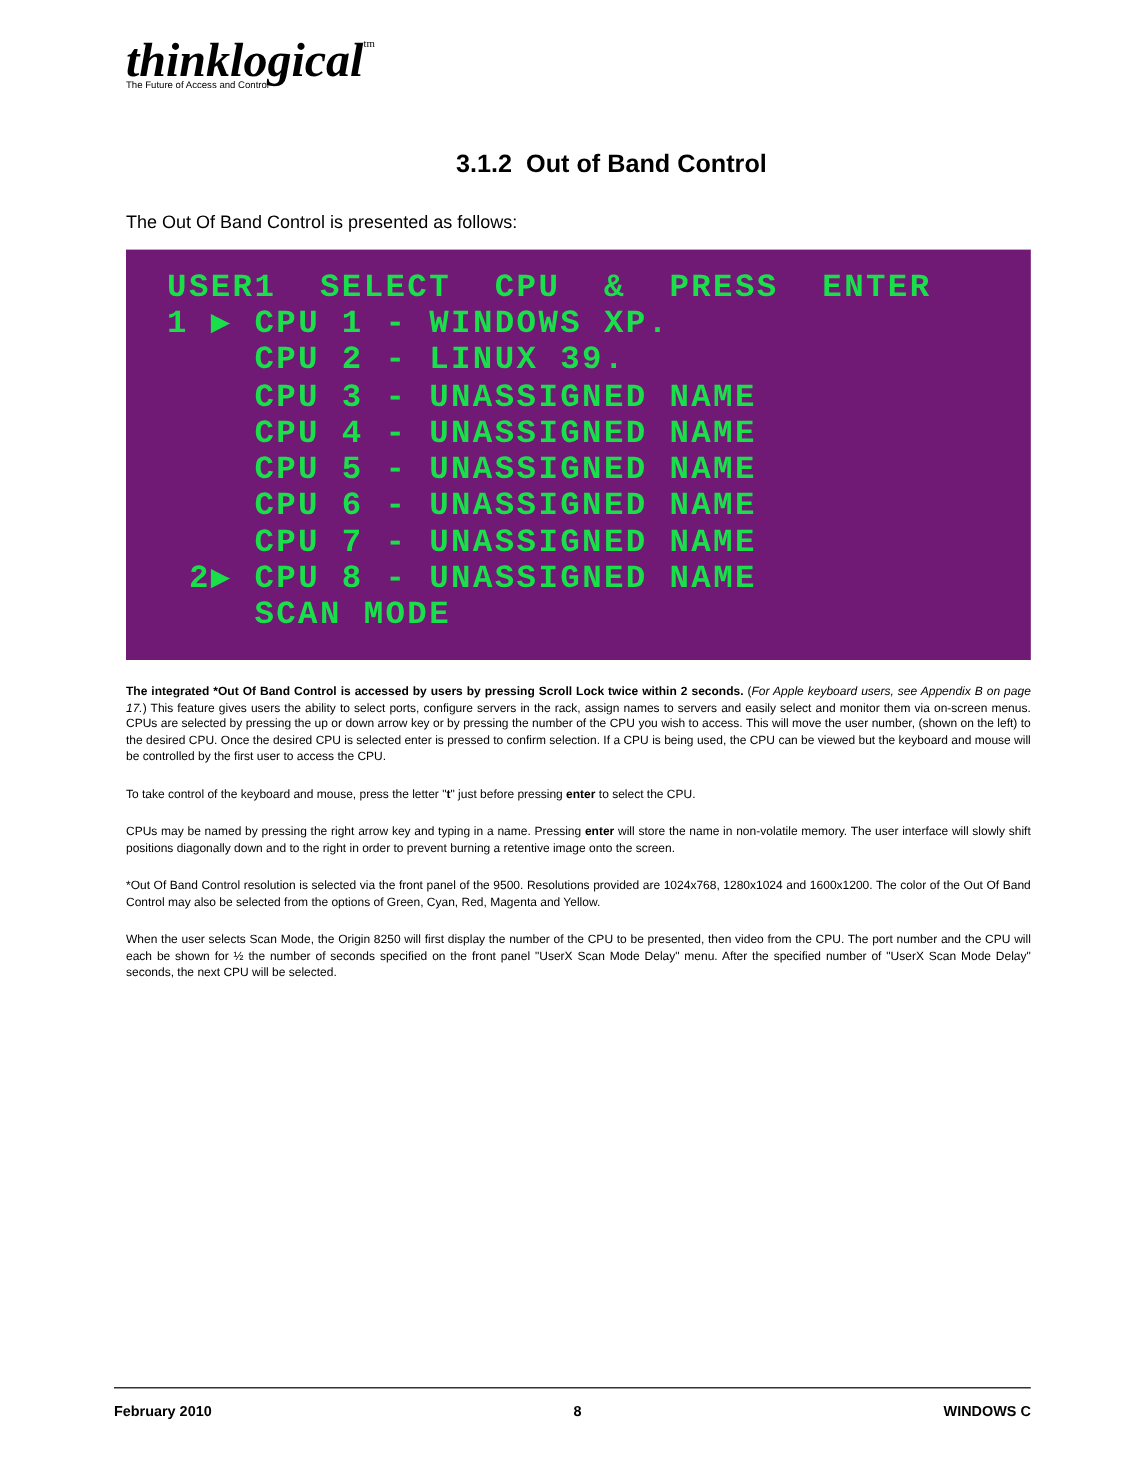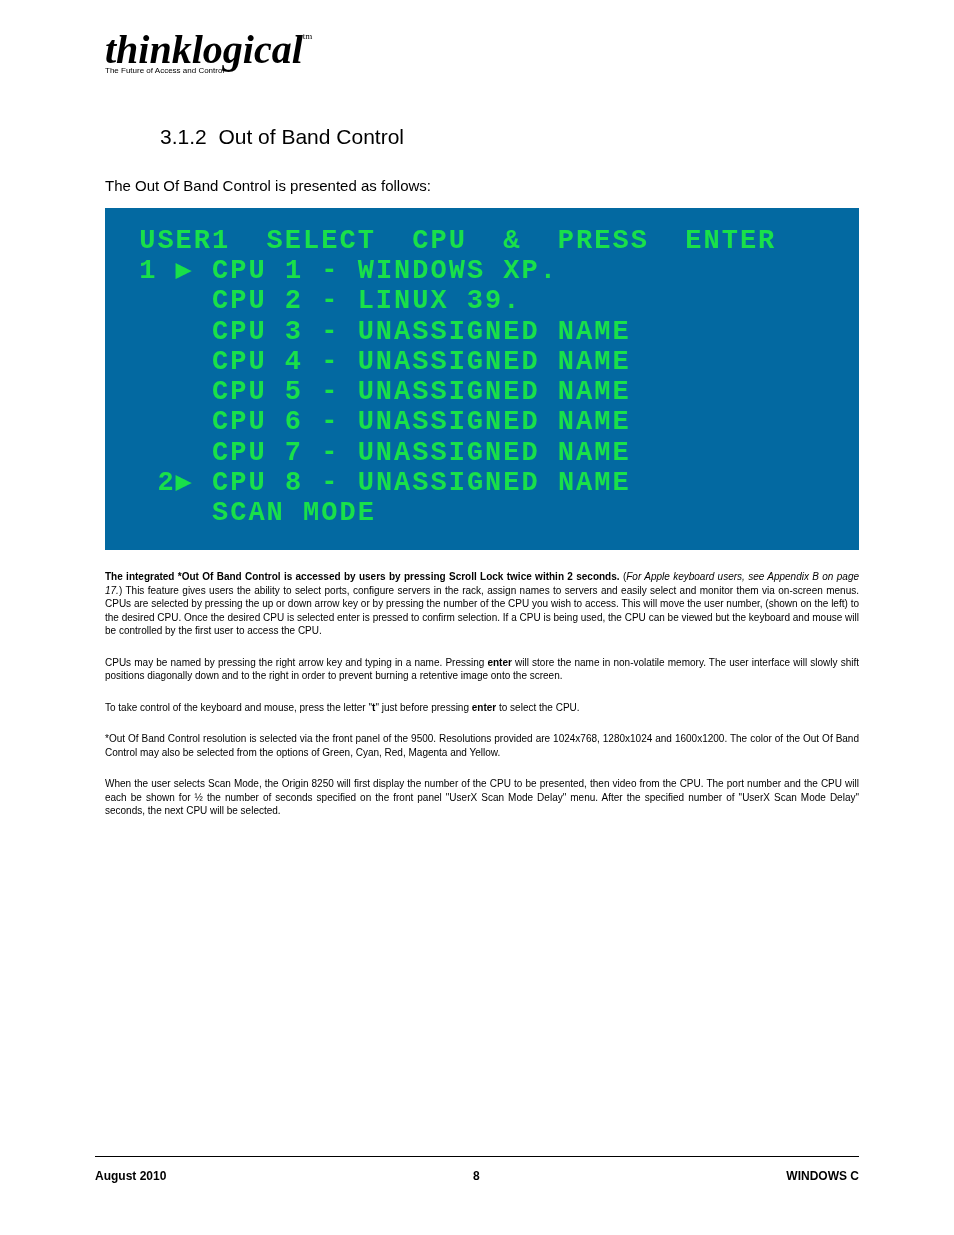--- a/index.html
+++ b/index.html
@@ -46,9 +46,10 @@
   }
   .section-heading {
     font-size: 21px;
-    font-weight: normal;
+    font-weight: bold;
     margin-left: 55px;
     margin-bottom: 28px;
+    text-align: center;
   }
   .intro {
     font-size: 15px;

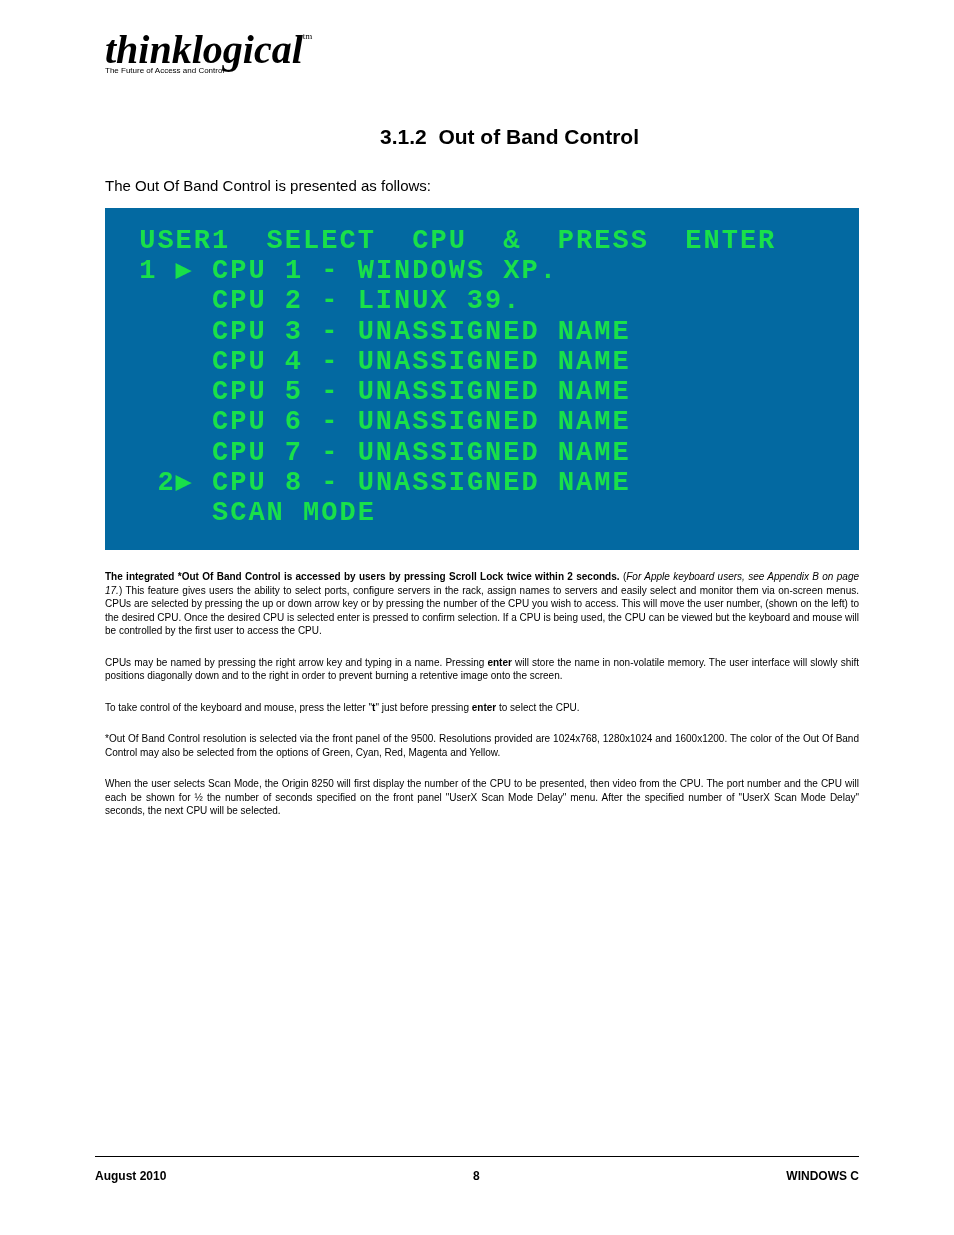--- a/index.html
+++ b/index.html
@@ -57,7 +57,7 @@
     margin-bottom: 14px;
   }
   .terminal {
-    background: #0369a1;
+    background: #701a75;
     color: #19e04a;
     font-family: 'Courier New', Courier, monospace;
     font-weight: bold;

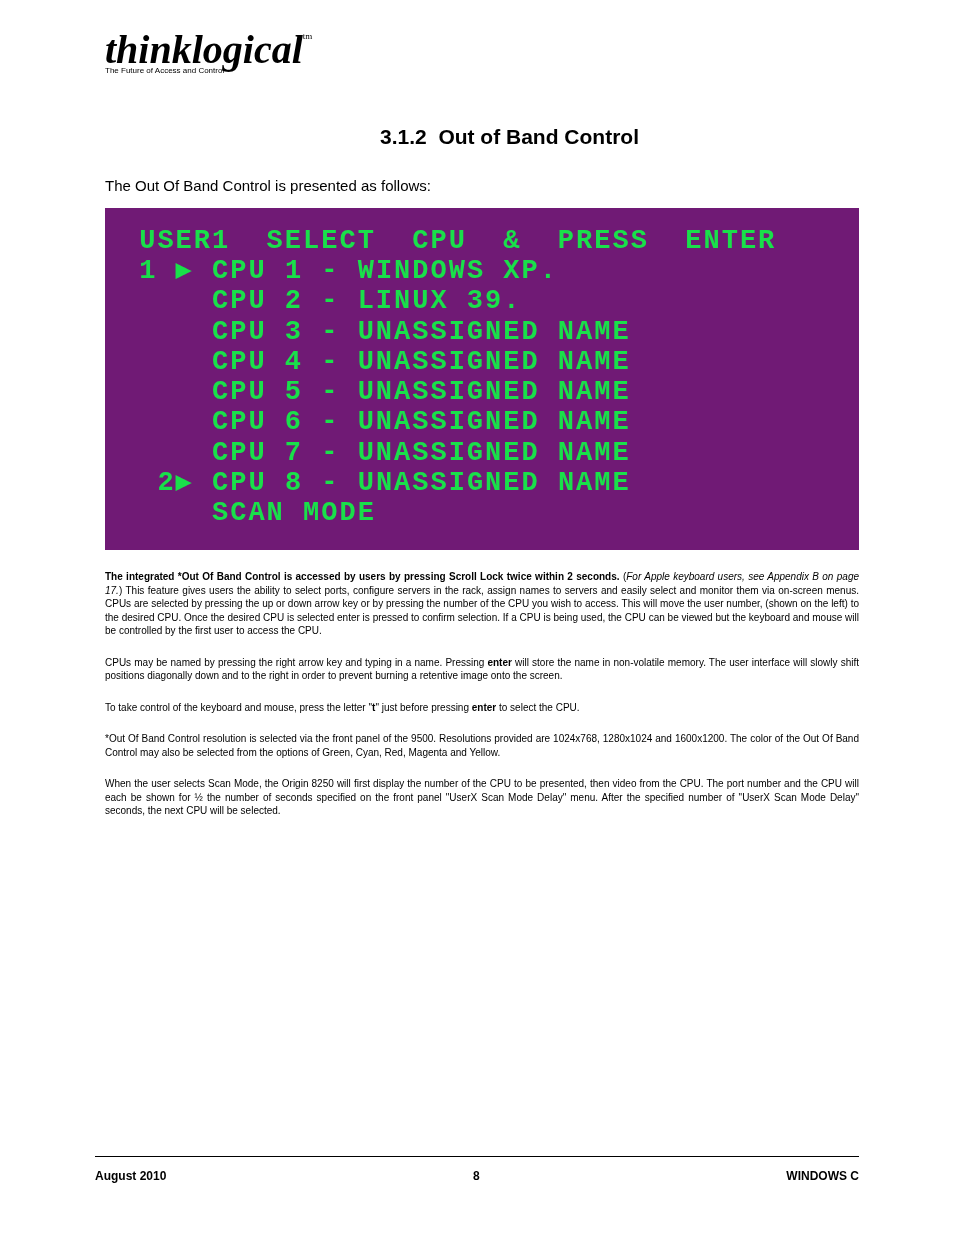--- a/index.html
+++ b/index.html
@@ -130,10 +130,10 @@
       <span>(</span><span class="ital">For Apple keyboard users, see Appendix B on page 17.</span><span>)  This feature gives users the ability to select ports, configure servers in the rack, assign names to servers and easily select and monitor them via on-screen menus.  CPUs are selected by pressing the up or down arrow key or by pressing the number of the CPU you wish to access.  This will move the user number, (shown on the left) to the desired CPU.  Once the desired CPU is selected enter is pressed to confirm selection.  If a CPU is being used, the CPU can be viewed but the keyboard and mouse will be controlled by the first user to access the CPU.</span>
     </p>
     <p>
-      <span>CPUs may be named by pressing the right arrow key and typing in a name.  Pressing </span><span class="bold">enter</span><span> will store the name in non-volatile memory.  The user interface will slowly shift positions diagonally down and to the right in order to prevent burning a retentive image onto the screen.</span>
+      <span>To take control of the keyboard and mouse, press the letter "</span><span class="bold">t</span><span>" just before pressing </span><span class="bold">enter</span><span> to select the CPU.</span>
     </p>
     <p>
-      <span>To take control of the keyboard and mouse, press the letter "</span><span class="bold">t</span><span>" just before pressing </span><span class="bold">enter</span><span> to select the CPU.</span>
+      <span>CPUs may be named by pressing the right arrow key and typing in a name.  Pressing </span><span class="bold">enter</span><span> will store the name in non-volatile memory.  The user interface will slowly shift positions diagonally down and to the right in order to prevent burning a retentive image onto the screen.</span>
     </p>
     <p>*Out Of Band Control resolution is selected via the front panel of the 9500.  Resolutions provided are 1024x768, 1280x1024 and 1600x1200.  The color of the Out Of Band Control may also be selected from the options of Green, Cyan, Red, Magenta and Yellow.</p>
     <p>When the user selects Scan Mode, the Origin 8250 will first display the number of the CPU to be presented, then video from the CPU. The port number and the CPU will each be shown for ½ the number of seconds specified on the front panel "UserX Scan Mode Delay" menu.  After the specified number of "UserX Scan Mode Delay" seconds, the next CPU will be selected.</p>

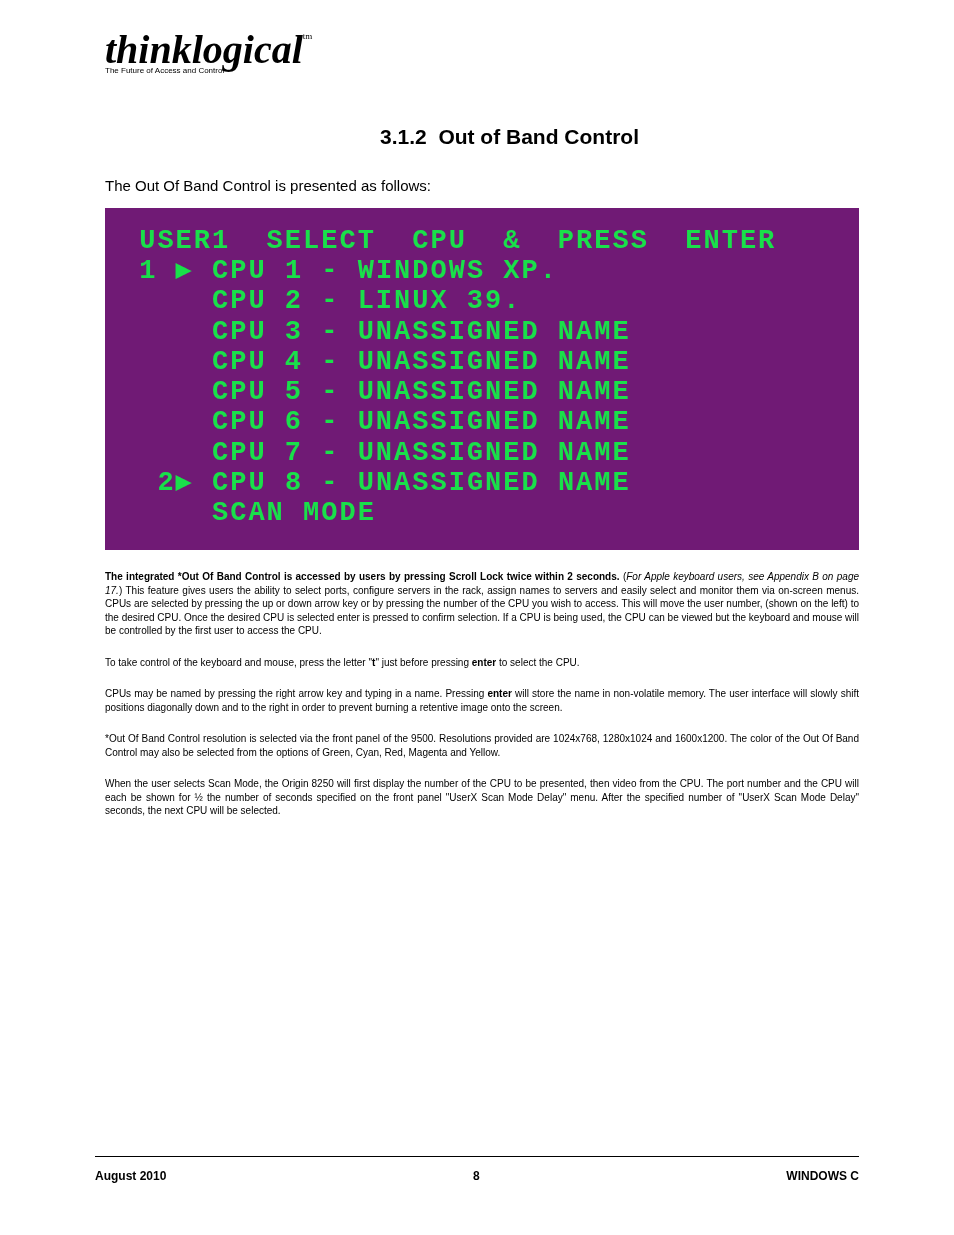--- a/index.html
+++ b/index.html
@@ -143,7 +143,7 @@
 
 <div class="footer-rule"></div>
 <div class="footer">
-  <span>August 2010</span>
+  <span>February 2010</span>
   <span>8</span>
   <span>WINDOWS C</span>
 </div>

